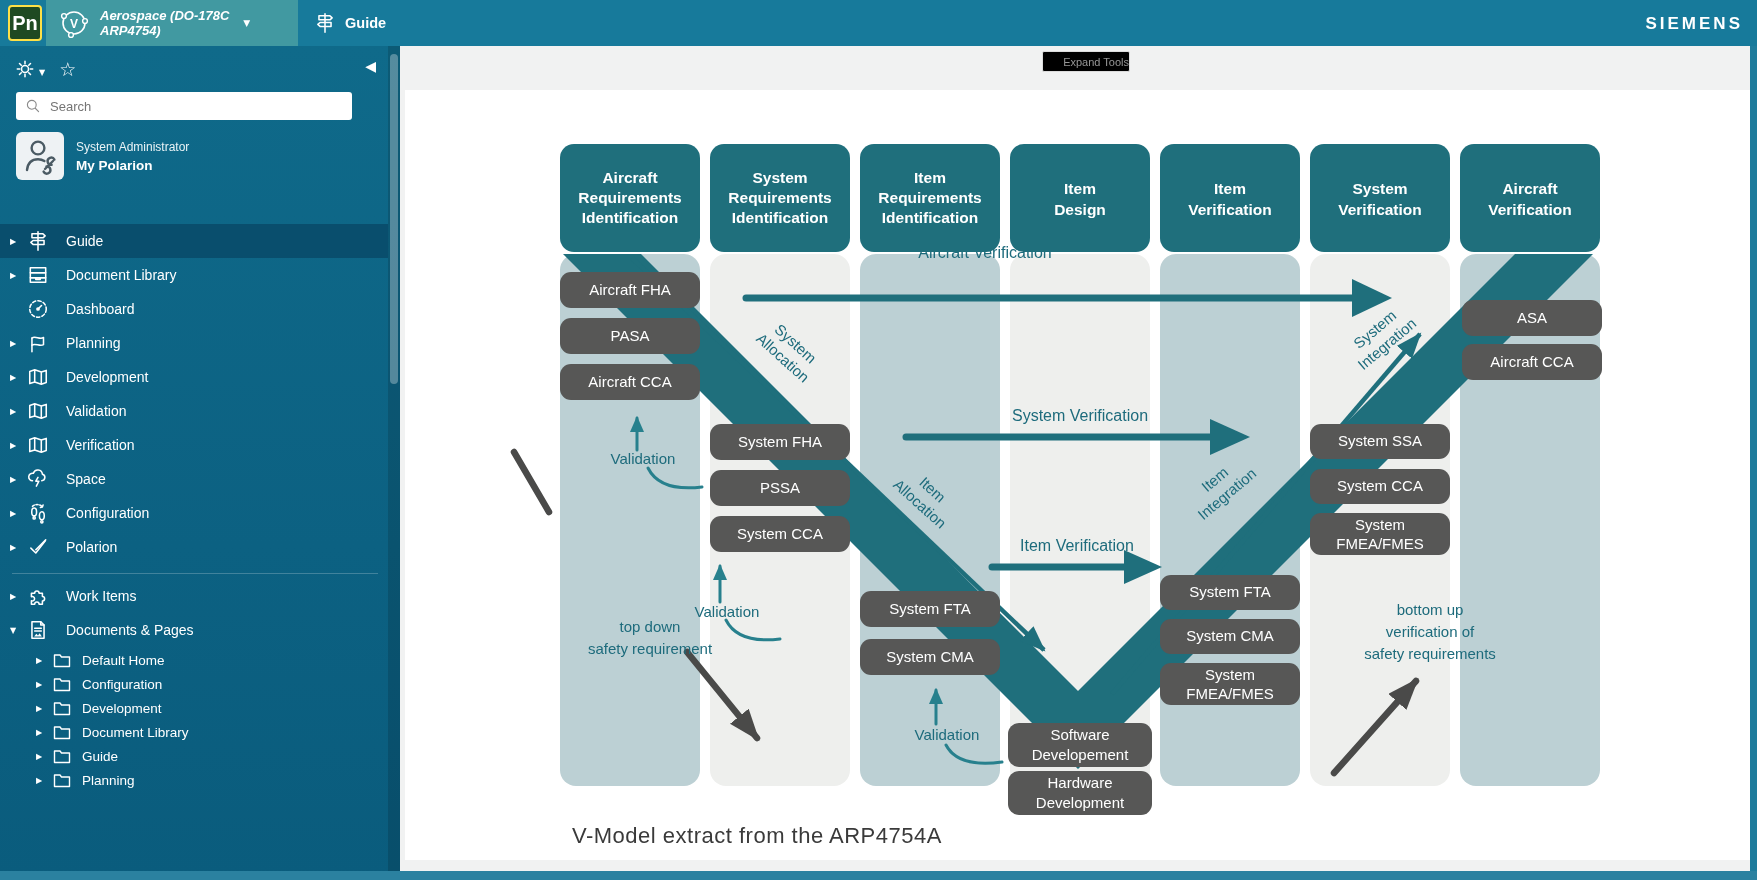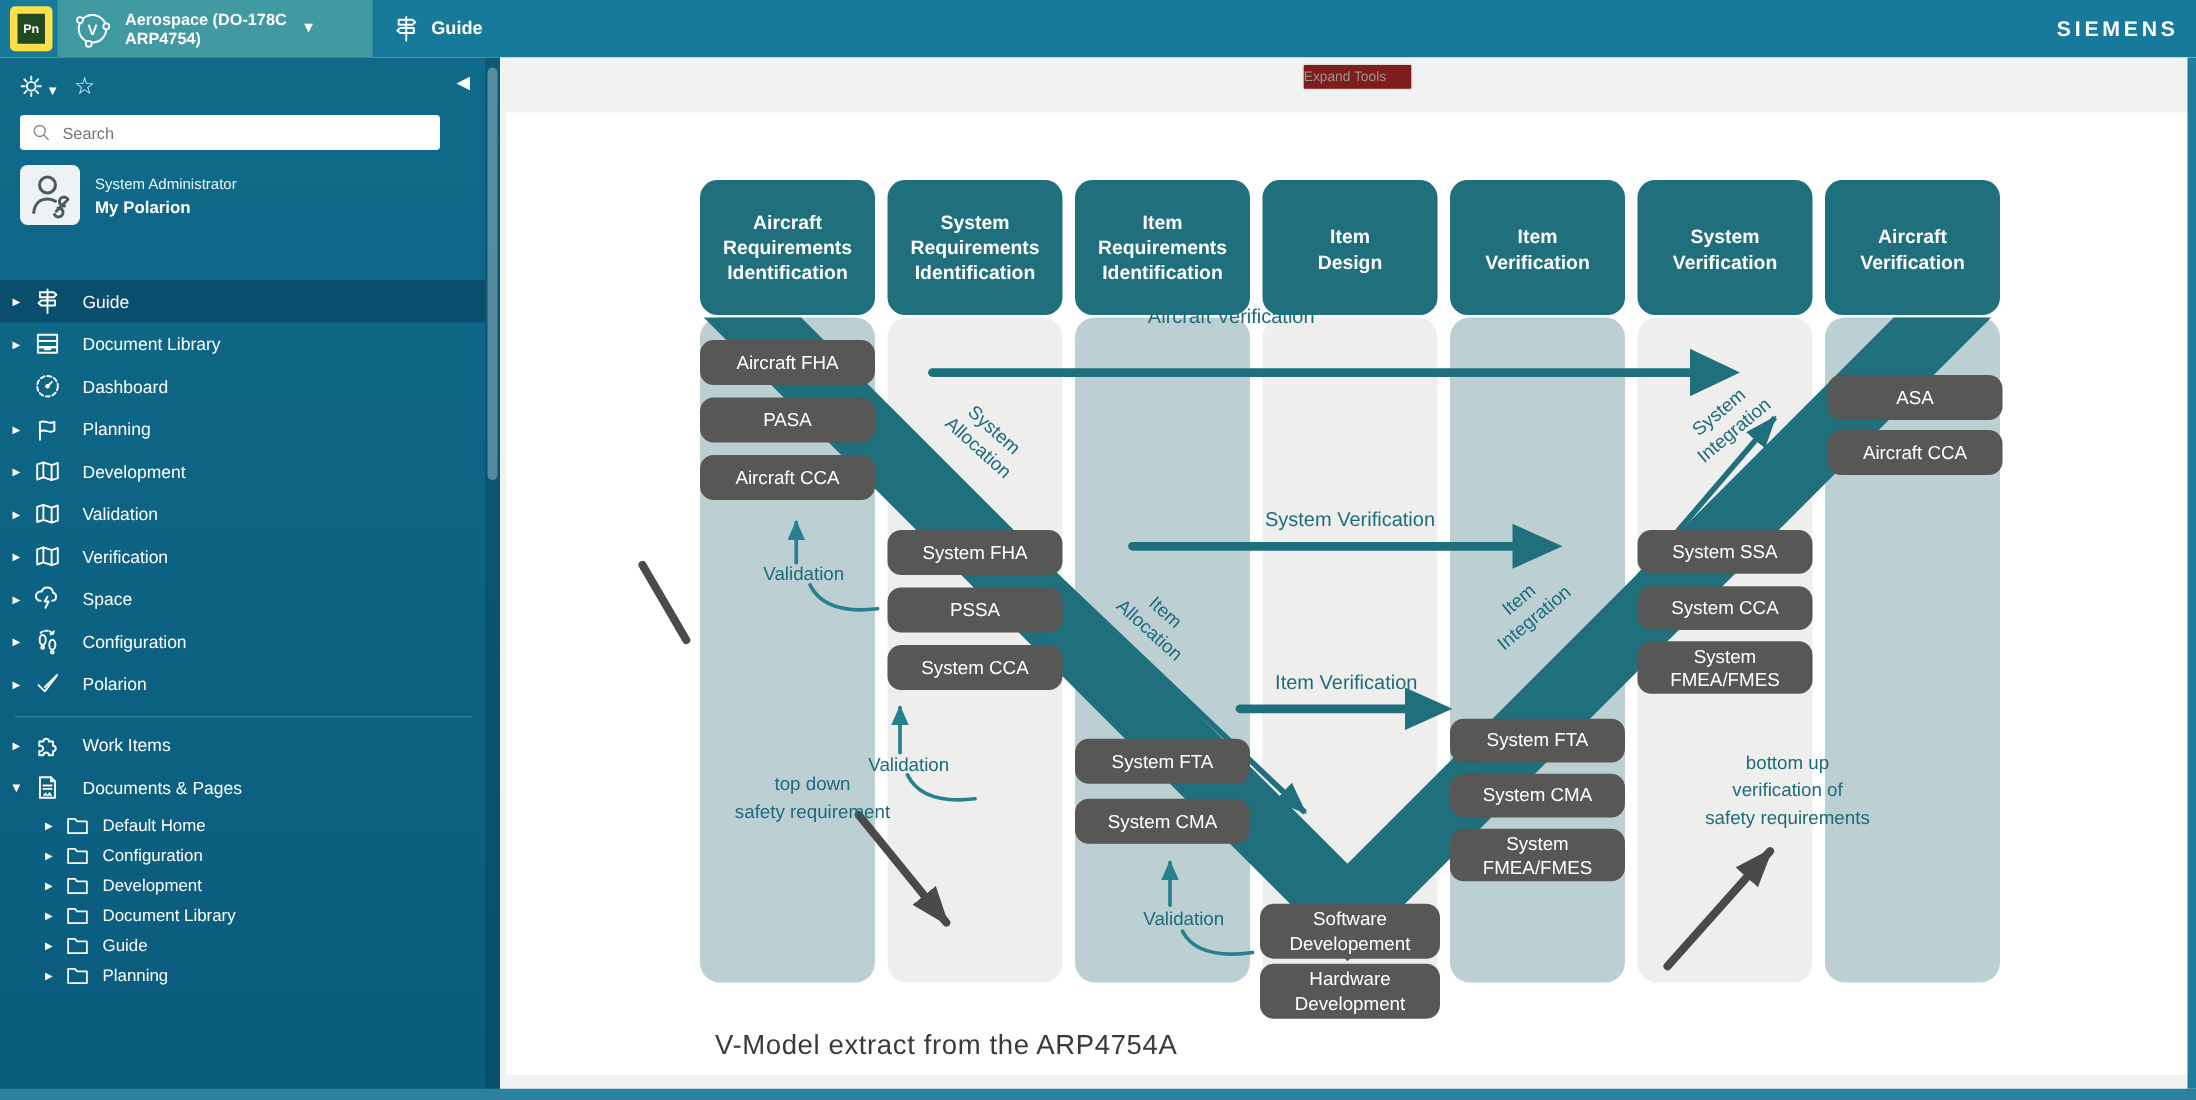--- a/index.html
+++ b/index.html
@@ -8,7 +8,7 @@
   
   #topbar{position:absolute;left:0;top:0;width:1757px;height:46px;background:#177a9b;}
   #pn-logo{position:absolute;left:8px;top:5px;width:34px;height:36px;background:#1f4a22;
-    border:6px solid #fde047;border-radius:4px;color:#fff;font-weight:bold;font-size:10px;
+    border:2px solid #fde047;border-radius:4px;color:#fff;font-weight:bold;font-size:20px;
     display:flex;align-items:center;justify-content:center;box-sizing:border-box;}
   #proj{position:absolute;left:46px;top:0;width:252px;height:46px;background:#4199a1;
     display:flex;align-items:center;cursor:pointer;}

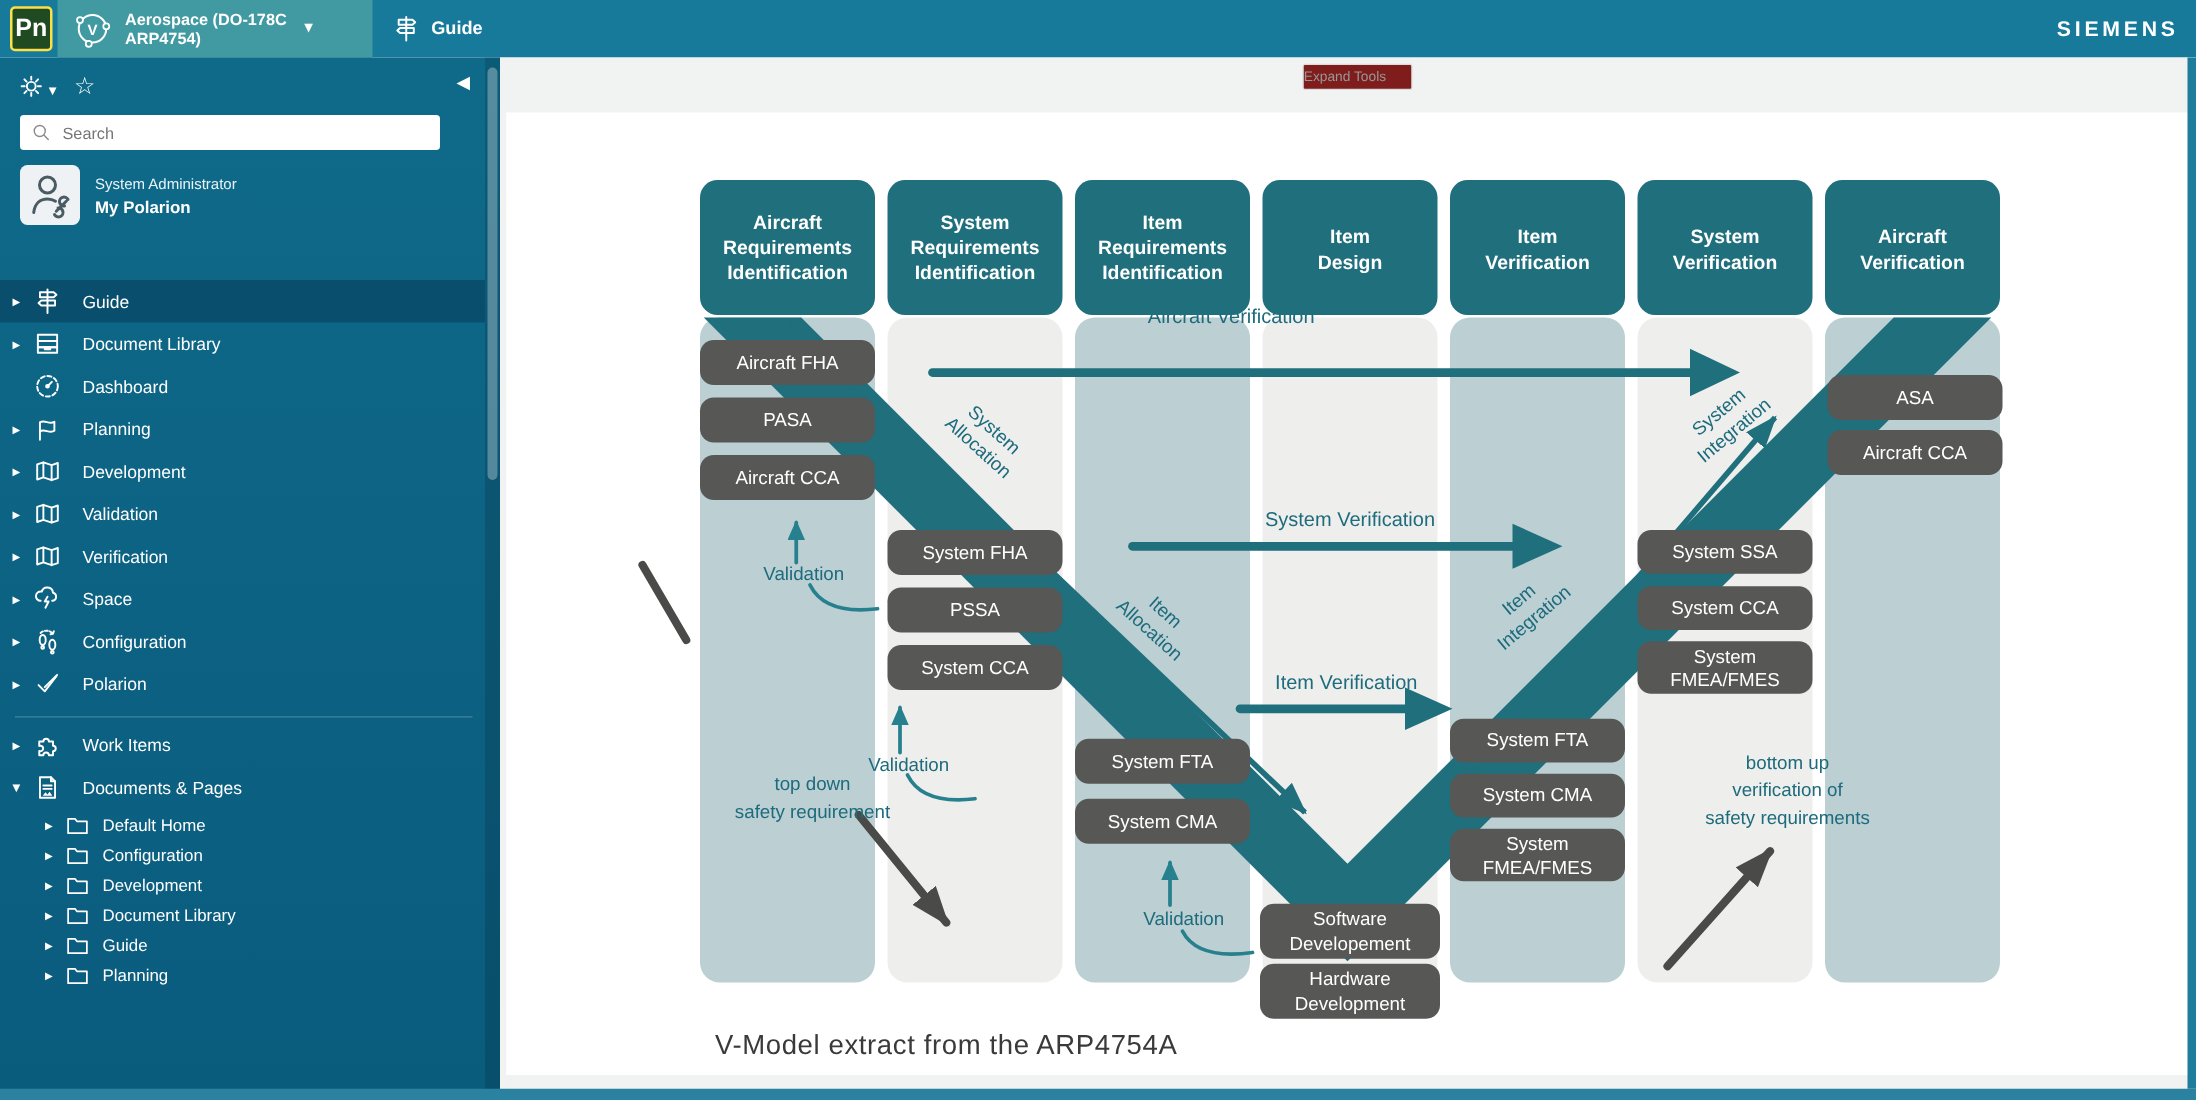--- a/index.html
+++ b/index.html
@@ -13,7 +13,7 @@
   #proj{position:absolute;left:46px;top:0;width:252px;height:46px;background:#4199a1;
     display:flex;align-items:center;cursor:pointer;}
   #proj .vicon{margin-left:12px;width:32px;height:32px;flex:0 0 auto;}
-  #proj .ptxt{margin-left:10px;color:#fff;font-weight:bold;font-size:13px;line-height:15px;}
+  #proj .ptxt{margin-left:10px;color:#fff;font-weight:bold;font-size:13px;line-height:15px;font-style:italic;}
   #proj .caret{color:#fff;font-size:9px;margin-left:14px;font-family:"DejaVu Sans",sans-serif;}
   #topview{position:absolute;left:314px;top:0;height:46px;display:flex;align-items:center;}
   #topview .glabel{color:#fff;font-weight:bold;font-size:14.5px;margin-left:9px;}

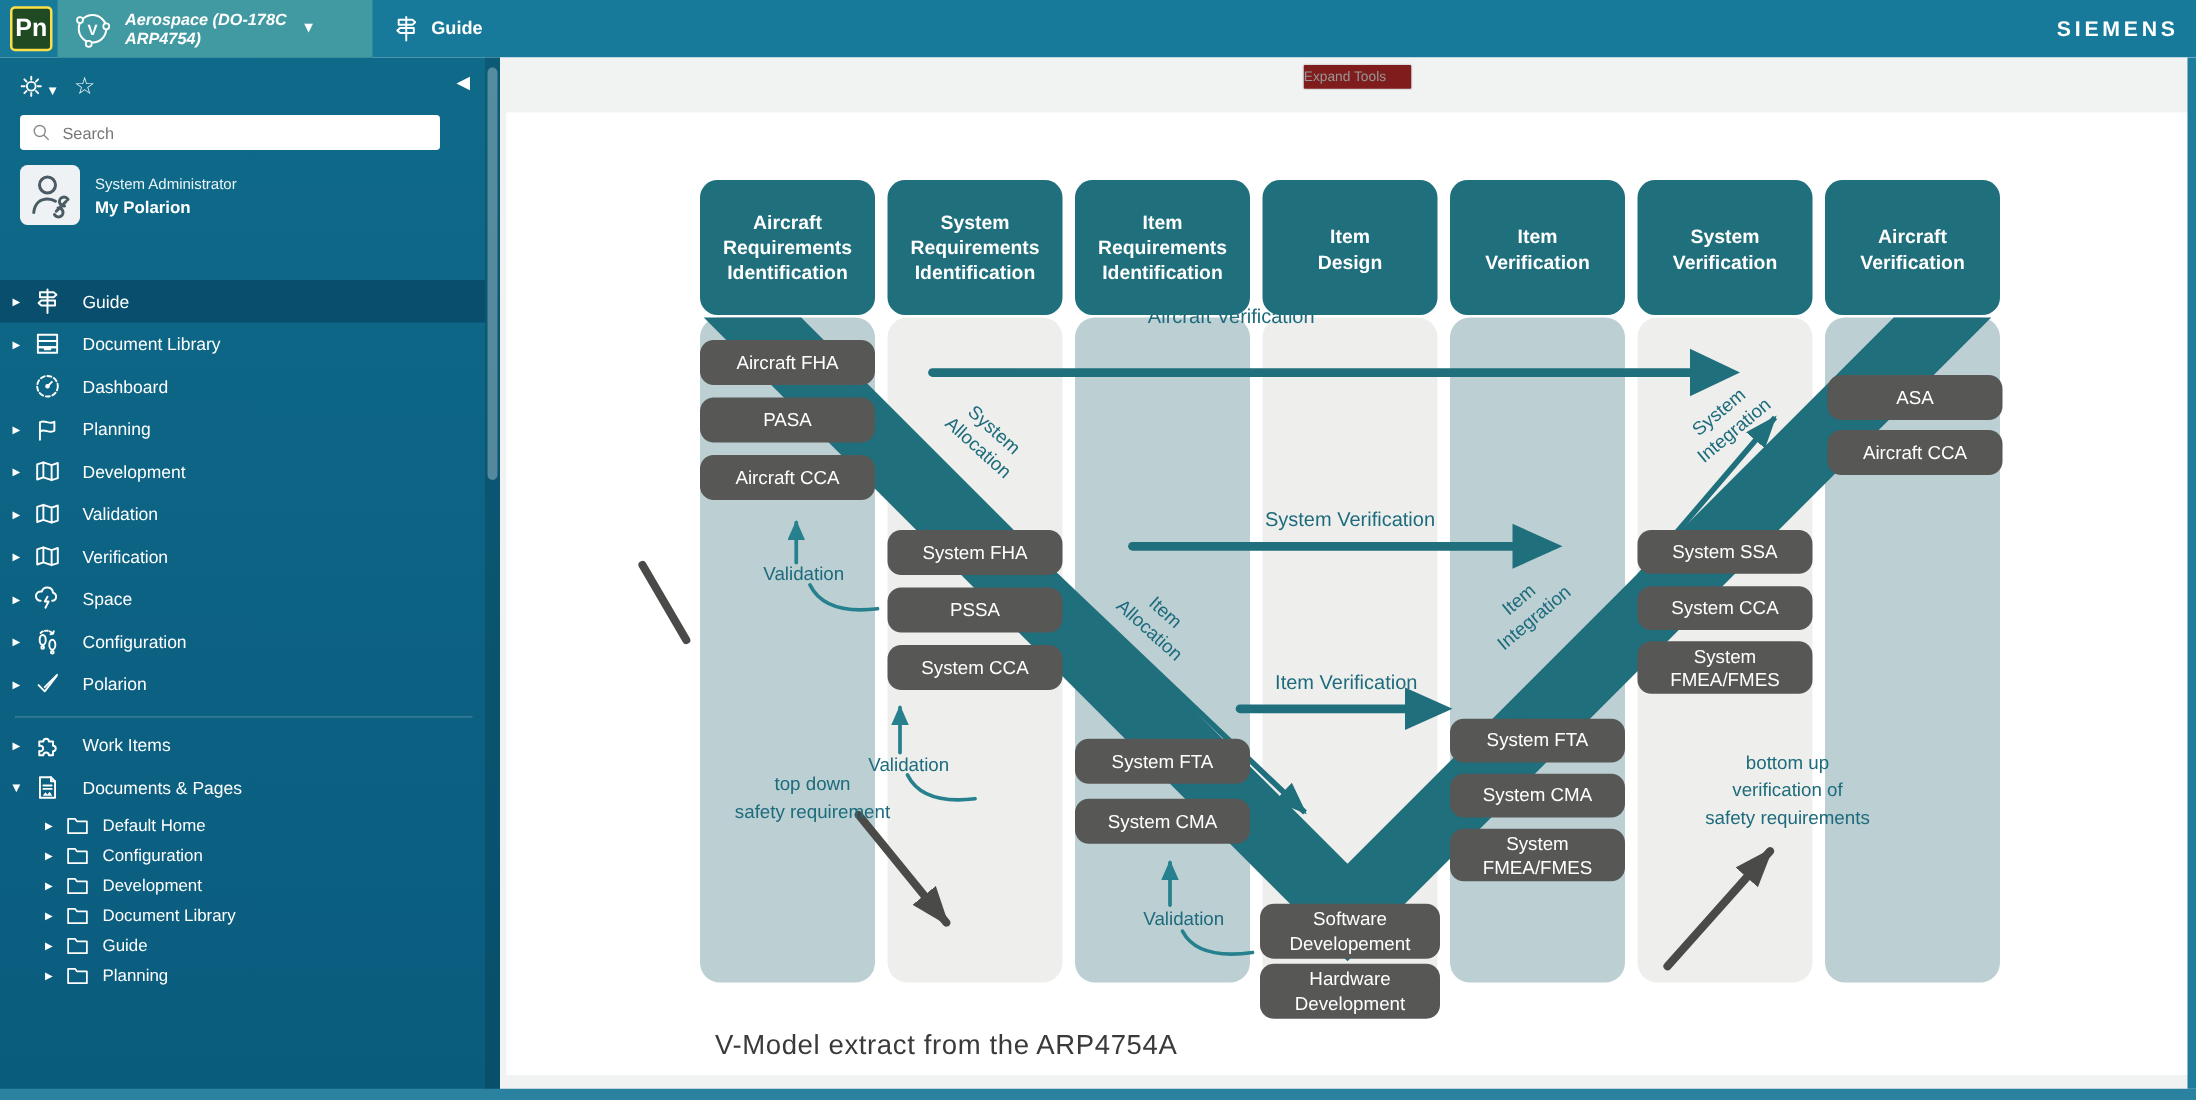--- a/index.html
+++ b/index.html
@@ -51,9 +51,9 @@
   
   #content-bg{position:absolute;left:400px;top:46px;width:1357px;height:834px;background:#f1f2f2;}
   #card{position:absolute;left:405px;top:90px;width:1352px;height:770px;background:#fff;}
-  #expandtools{position:absolute;left:1042px;top:51px;width:86px;height:19px;background:#7f1d1d;
+  #expandtools{position:absolute;left:1042px;top:51px;width:86px;height:19px;background:#000000;
     border:1px solid #dcdcdc;border-radius:2px;color:#979797;font-size:11px;display:flex;
-    align-items:center;justify-content:flex-start;cursor:pointer;}
+    align-items:center;justify-content:flex-end;cursor:pointer;}
   #bottombar{position:absolute;left:0;top:871px;width:1757px;height:9px;background:#2b81a0;}
   #rightedge{position:absolute;right:0;top:46px;width:7px;height:825px;background:#1e7c9c;}
   

